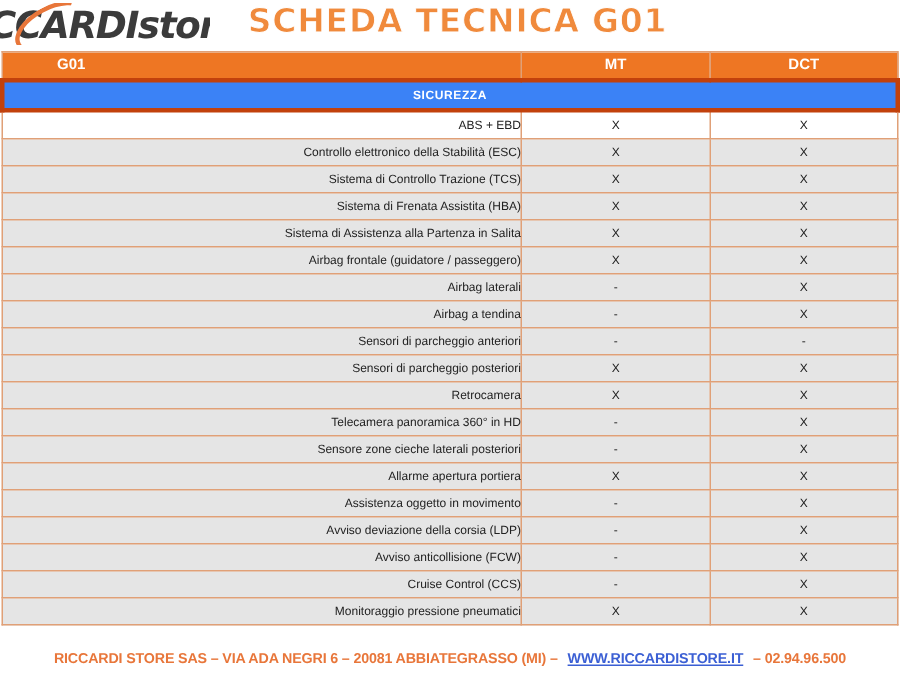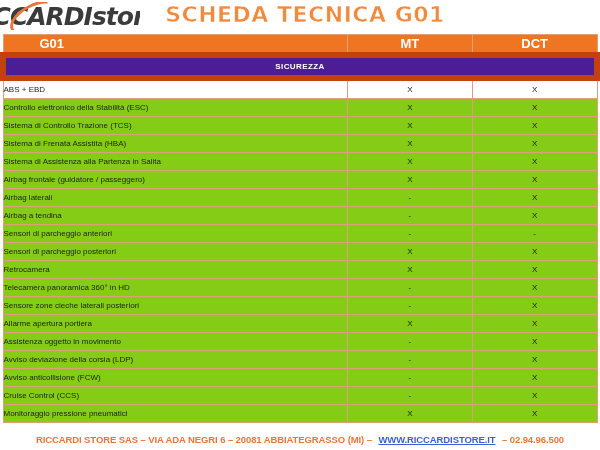--- a/index.html
+++ b/index.html
@@ -97,7 +97,7 @@
     background: #ee7623;
     color: #ffffff;
     font-weight: bold;
-    font-size: 13px;
+    font-size: 10px;
     text-align: center;
     height: 16px;
     line-height: 16px;

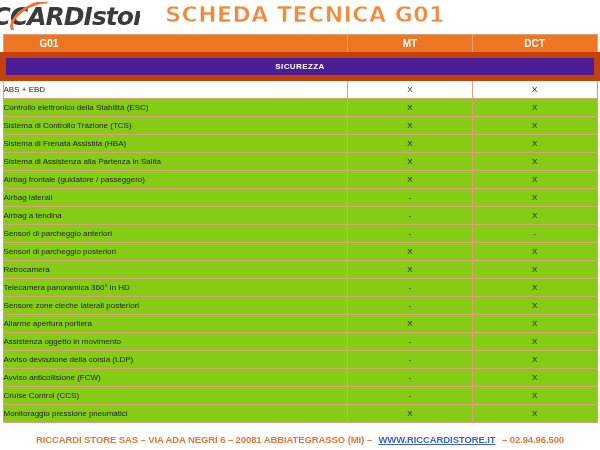--- a/index.html
+++ b/index.html
@@ -108,13 +108,13 @@
     padding-left: 36px;
   }
   tr.section td {
-    background: #4c1d95;
+    background: #3b82f6;
     color: #ffffff;
     font-weight: bold;
     text-align: center;
     font-size: 8px;
     letter-spacing: 0.4px;
-    border: 6px solid #c2410c;
+    border: 3px solid #c2410c;
   }
   td.label {
     text-align: left;

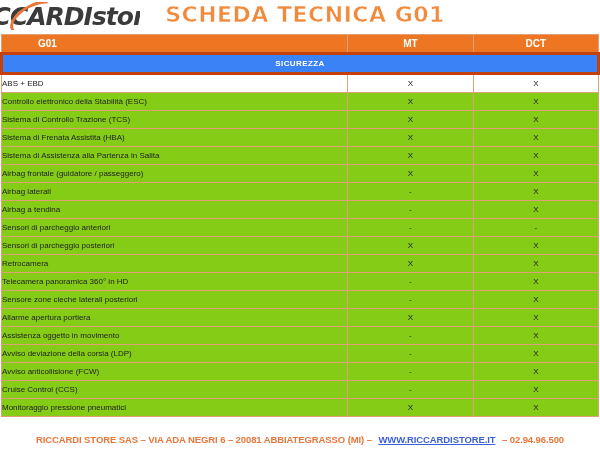--- a/index.html
+++ b/index.html
@@ -117,7 +117,7 @@
     border: 3px solid #c2410c;
   }
   td.label {
-    text-align: left;
+    text-align: right;
     color: #222222;
     font-size: 8px;
     padding-left: 44px;

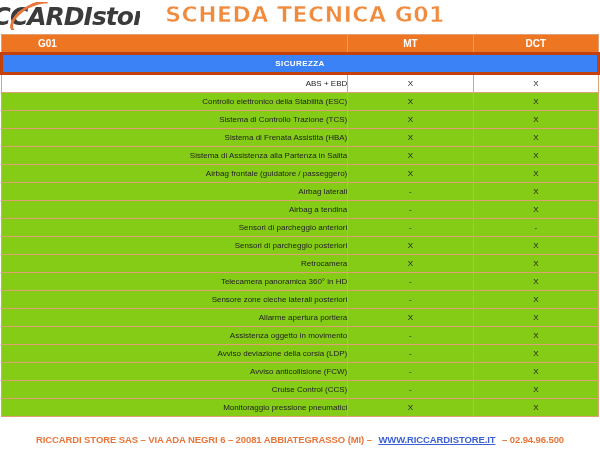--- a/index.html
+++ b/index.html
@@ -127,7 +127,7 @@
     color: #222222;
     font-size: 8px;
   }
-  tr.odd td { background: #84cc16; }
+  tr.odd td { background: #e5e5e5; }
   tr.even td { background: #ffffff; }
 
   

